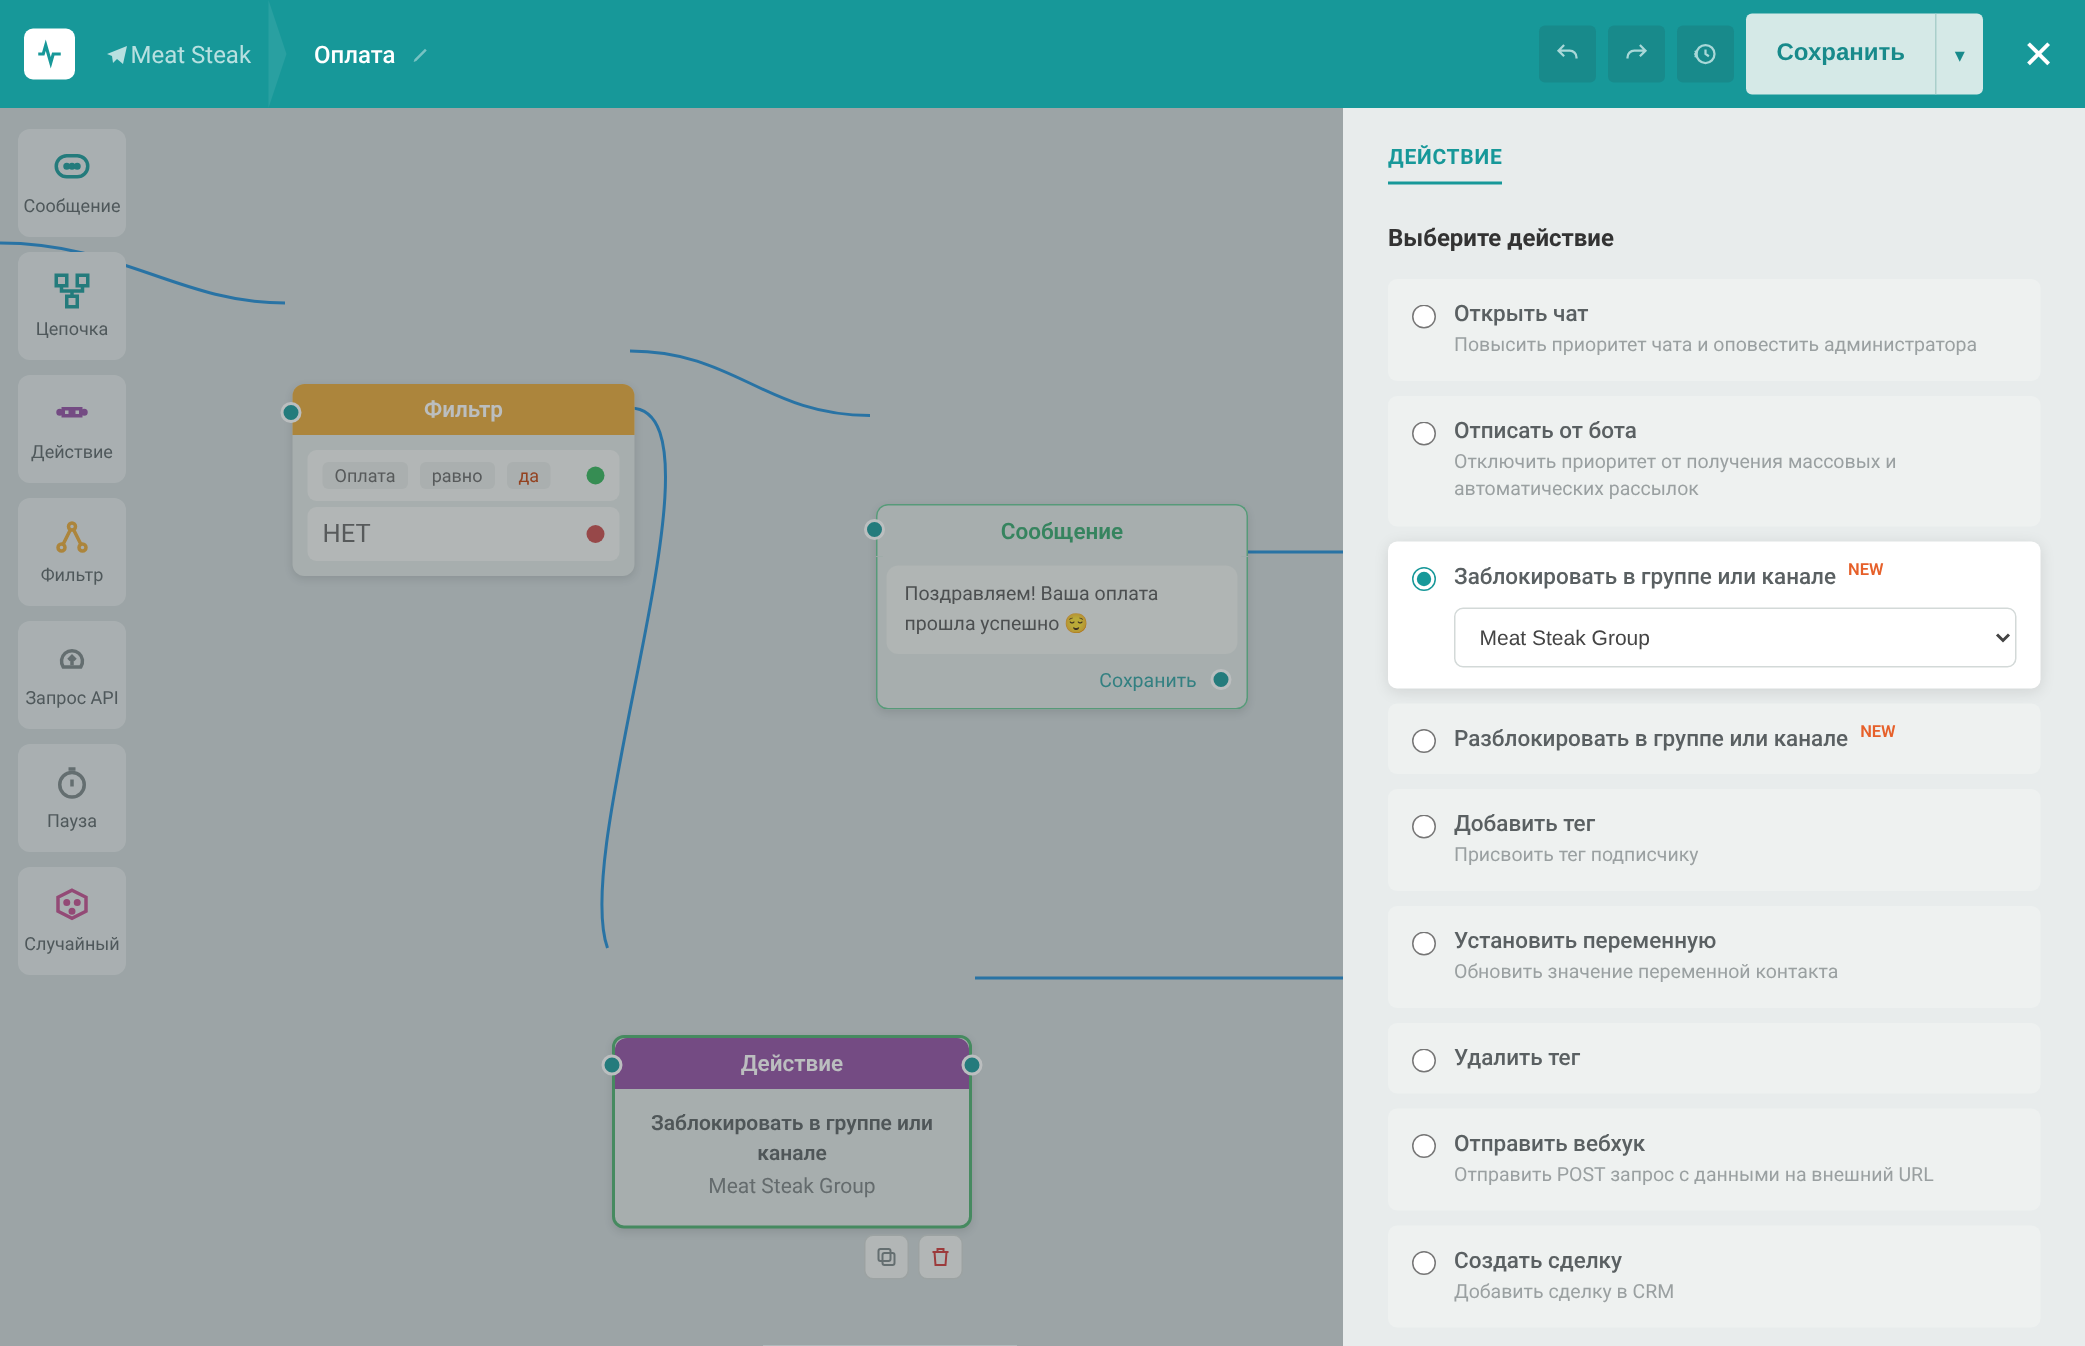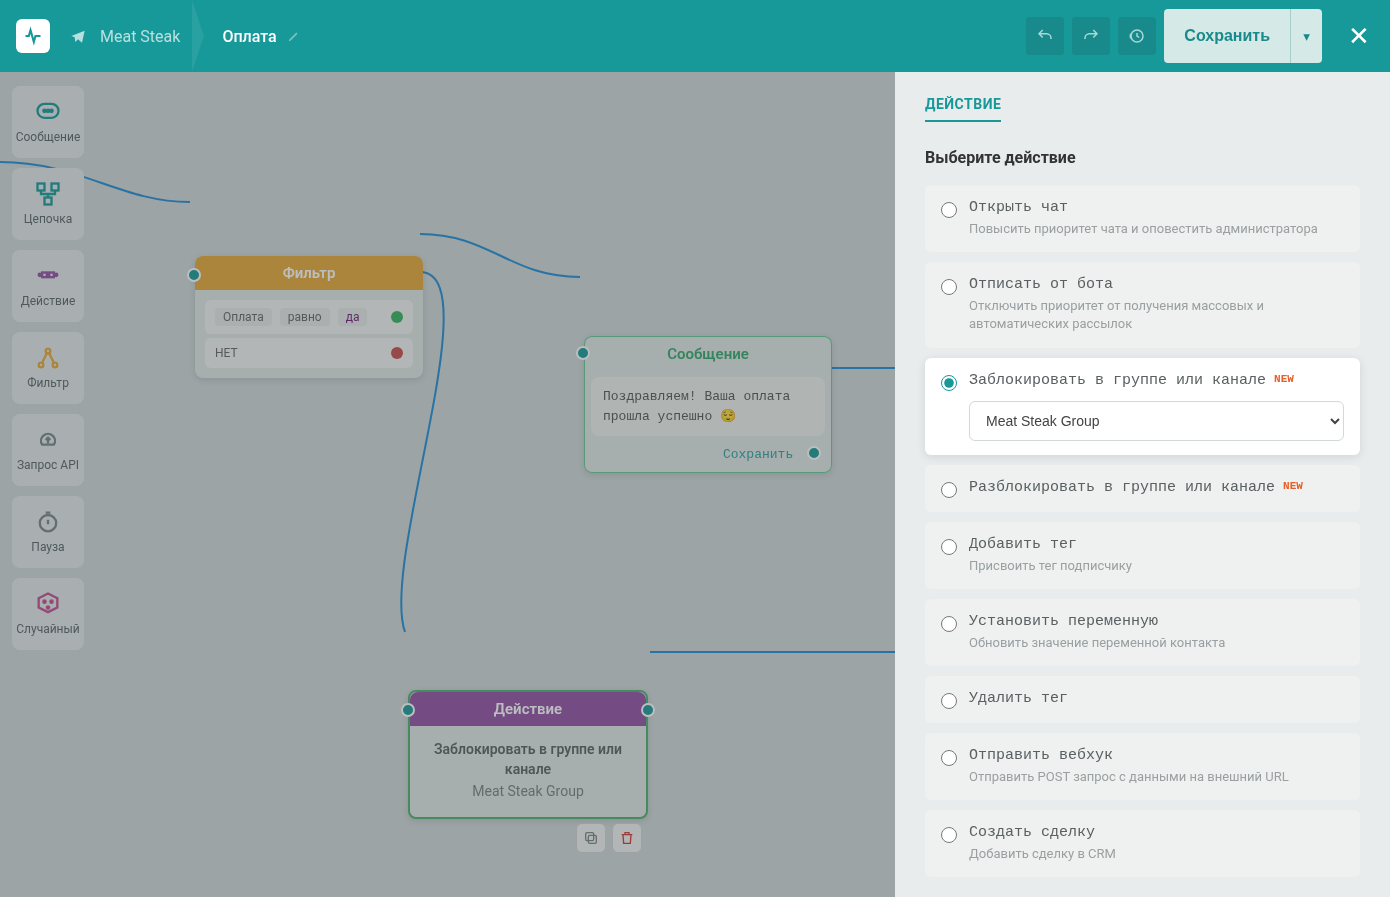--- a/index.html
+++ b/index.html
@@ -9,7 +9,7 @@
 .logo { width: 34px; height: 34px; background: #fff; border-radius: 6px; display: flex; align-items: center; justify-content: center; margin-right: 20px; }
 .logo svg { width: 20px; height: 20px; }
 .breadcrumb { display: flex; align-items: center; gap: 12px; font-size: 16px; }
-.breadcrumb .bc-item { display: flex; align-items: center; gap: 14px; color: #b8e0e0; }
+.breadcrumb .bc-item { display: flex; align-items: center; gap: 1px; color: #b8e0e0; }
 .breadcrumb .bc-item .send-icon { width: 16px; height: 16px; }
 .breadcrumb .bc-sep { width: 18px; height: 36px; position: relative; }
 .breadcrumb .bc-sep::before { content: ""; position: absolute; left: 0; top: 50%; width: 0; height: 0; border-style: solid; border-width: 36px 0 36px 12px; border-color: transparent transparent transparent rgba(255,255,255,0.08); transform: translateY(-50%); }

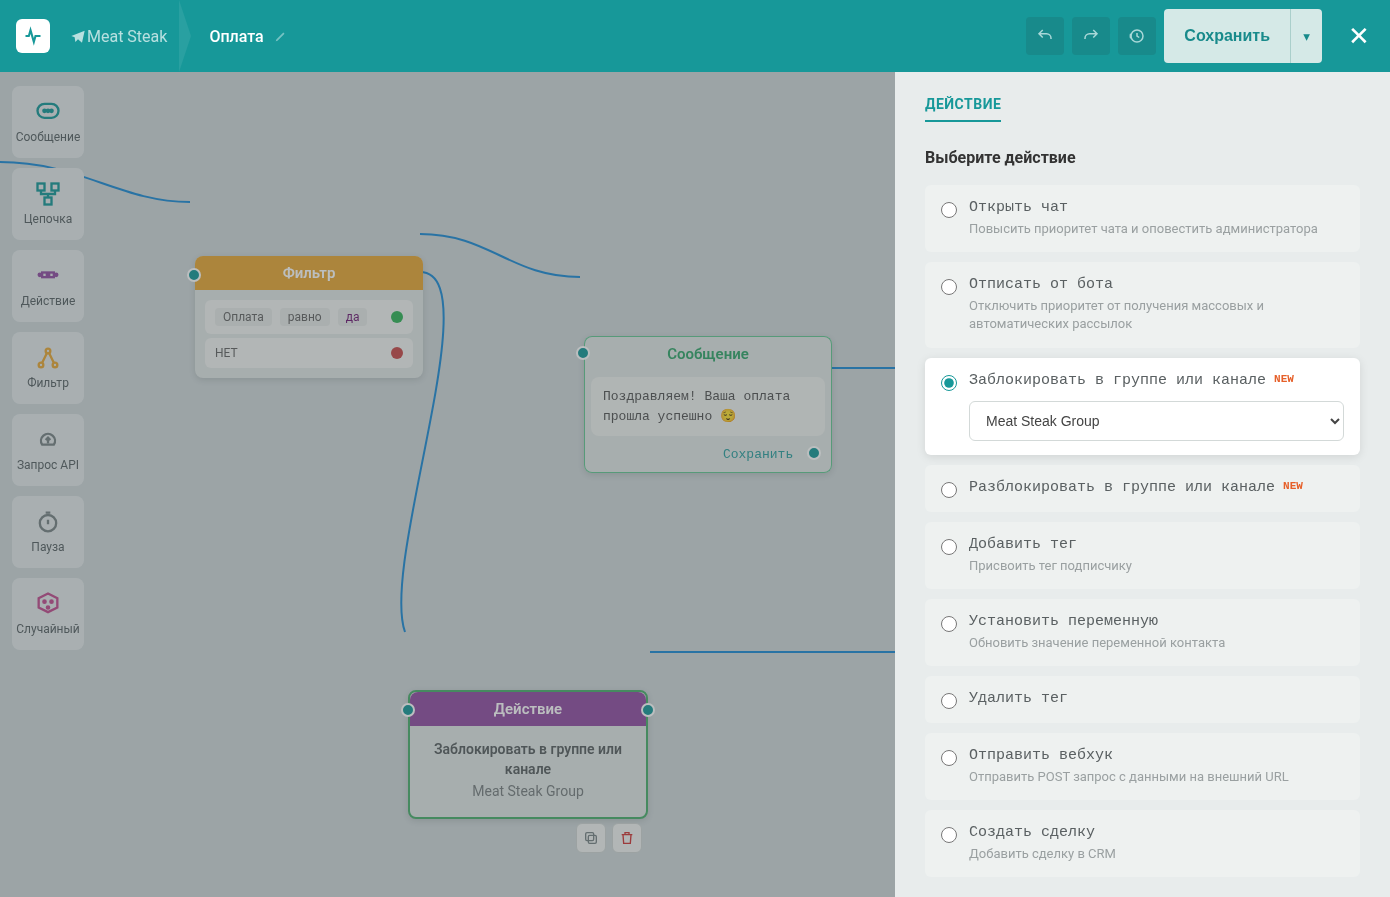--- a/index.html
+++ b/index.html
@@ -72,7 +72,7 @@
 .opt.selected { background: #fff; box-shadow: 0 2px 10px rgba(0,0,0,0.1); }
 .opt input[type=radio] { margin-top: 3px; width: 16px; height: 16px; accent-color: #179899; }
 .opt .opt-body { flex: 1; }
-.opt .opt-title { color: #5a6062; font-size: 15px; font-weight: 500; display: flex; align-items: flex-end; gap: 8px; font-family: Liberation Mono, monospace; }
+.opt .opt-title { color: #5a6062; font-size: 15px; font-weight: 500; display: flex; align-items: center; gap: 8px; }
 .opt .opt-desc { color: #9aa0a1; font-size: 13px; margin-top: 4px; line-height: 1.4; }
 .badge-new { color: #e6602a; font-size: 11px; font-weight: 600; position: relative; top: -4px; }
 .opt select { width: 100%; margin-top: 12px; padding: 10px 12px; border: 1px solid #d3d9d8; border-radius: 6px; font-size: 14px; background: #fff; color: #444; }

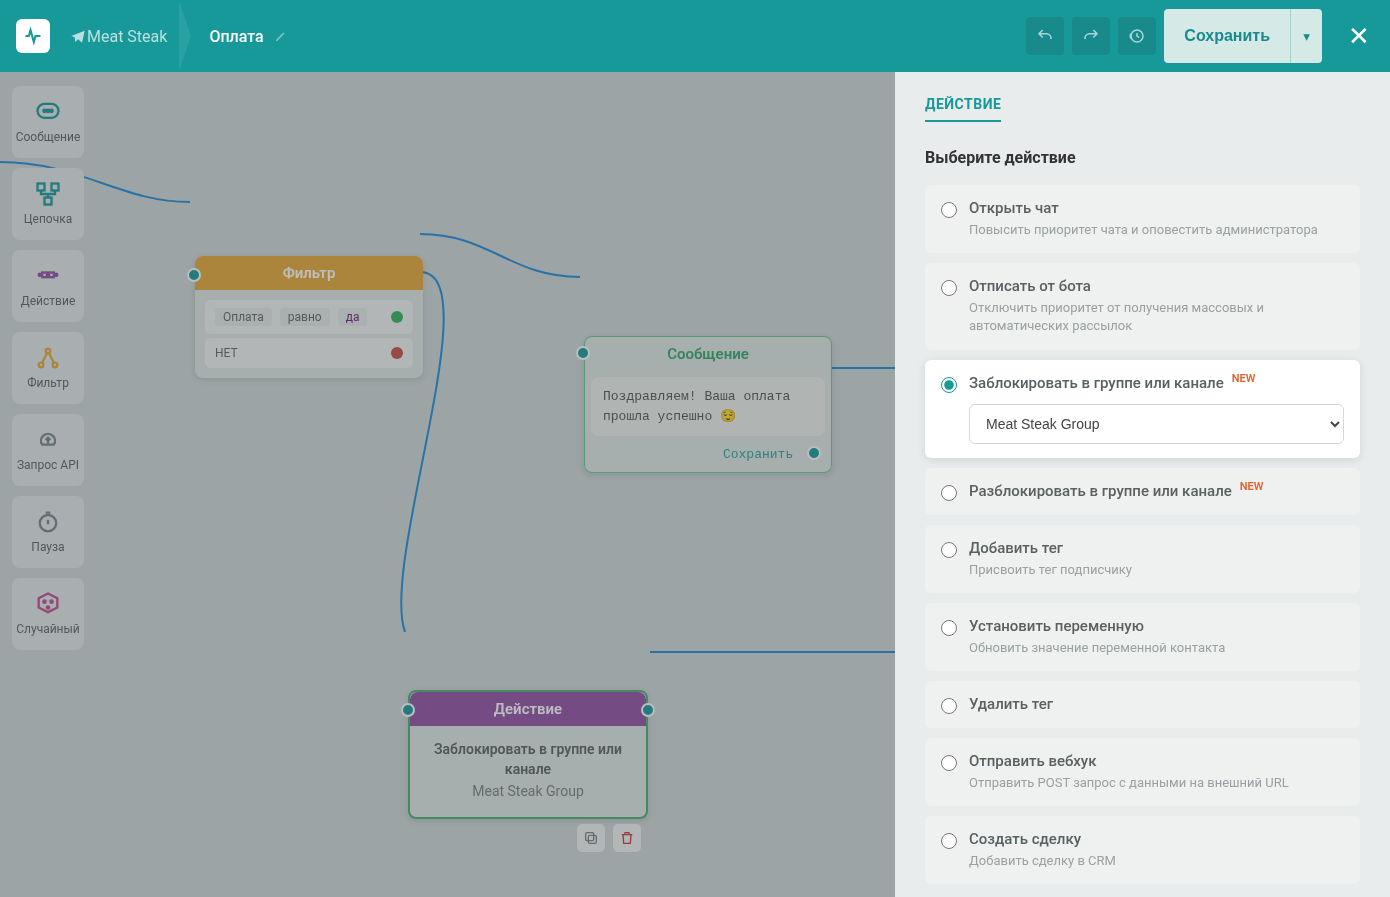--- a/index.html
+++ b/index.html
@@ -43,7 +43,7 @@
 .dot.green { background: #34b45a; }
 .dot.red { background: #c84b4b; }
 .chip { background: #e5e8e6; padding: 2px 8px; border-radius: 4px; font-size: 12px; color: #666; }
-.chip.red { color: #701a75; }
+.chip.red { color: #c2410c; }
 
 .msg-node { left: 584px; top: 264px; width: 248px; }
 .msg-node .node-header { background: transparent; color: #34a76c; border: 1px solid #66c894; border-bottom: none; }

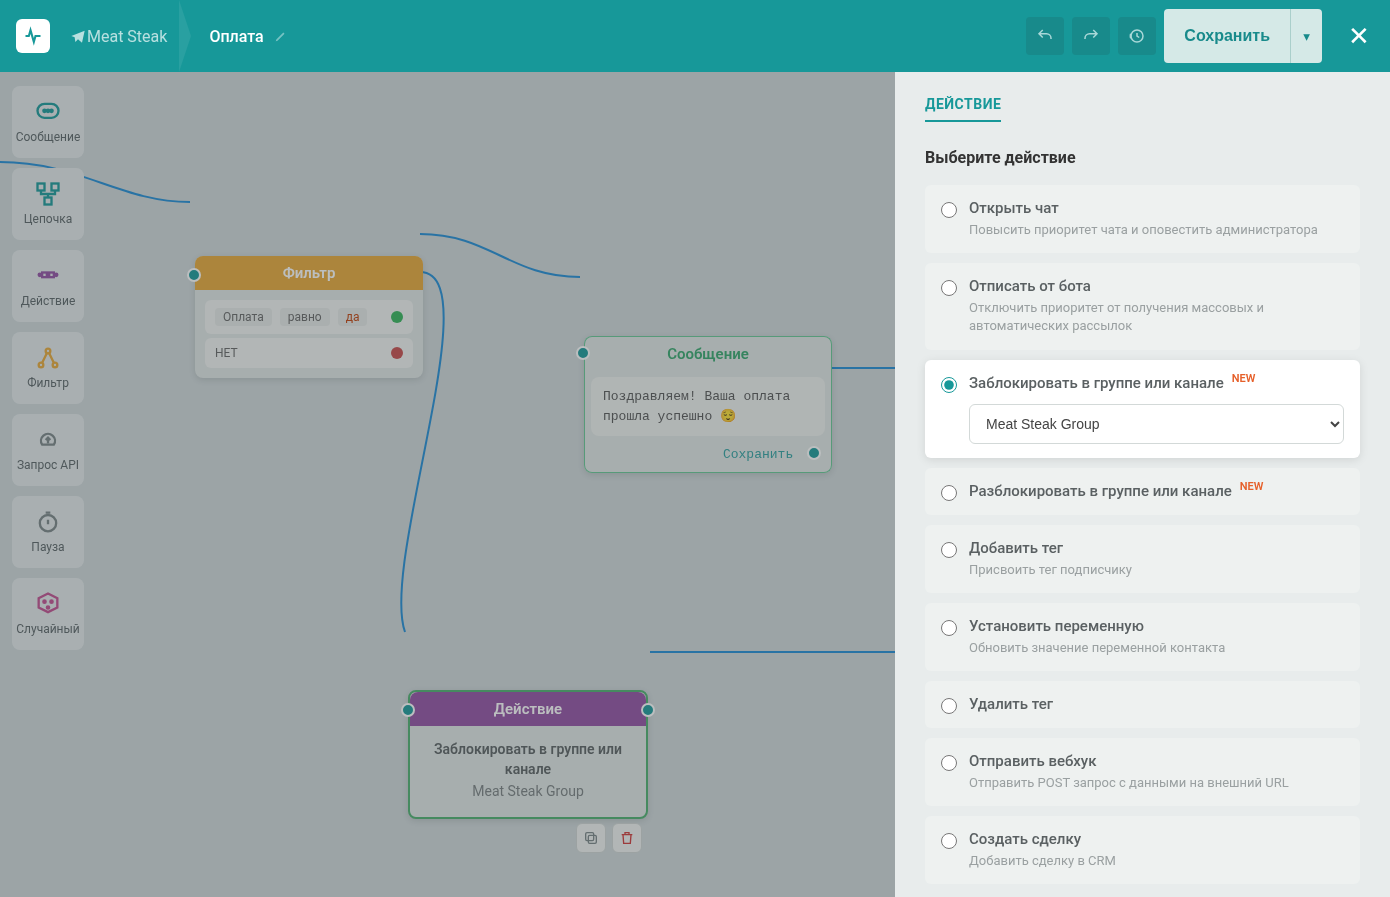--- a/index.html
+++ b/index.html
@@ -226,7 +226,7 @@
         <span class="dot green"></span>
       </div>
       <div class="filter-row">
-        <span style="color:#666;font-size:12px">НЕТ</span>
+        <span style="color:#666;font-size:17px">НЕТ</span>
         <span class="dot red"></span>
       </div>
     </div>

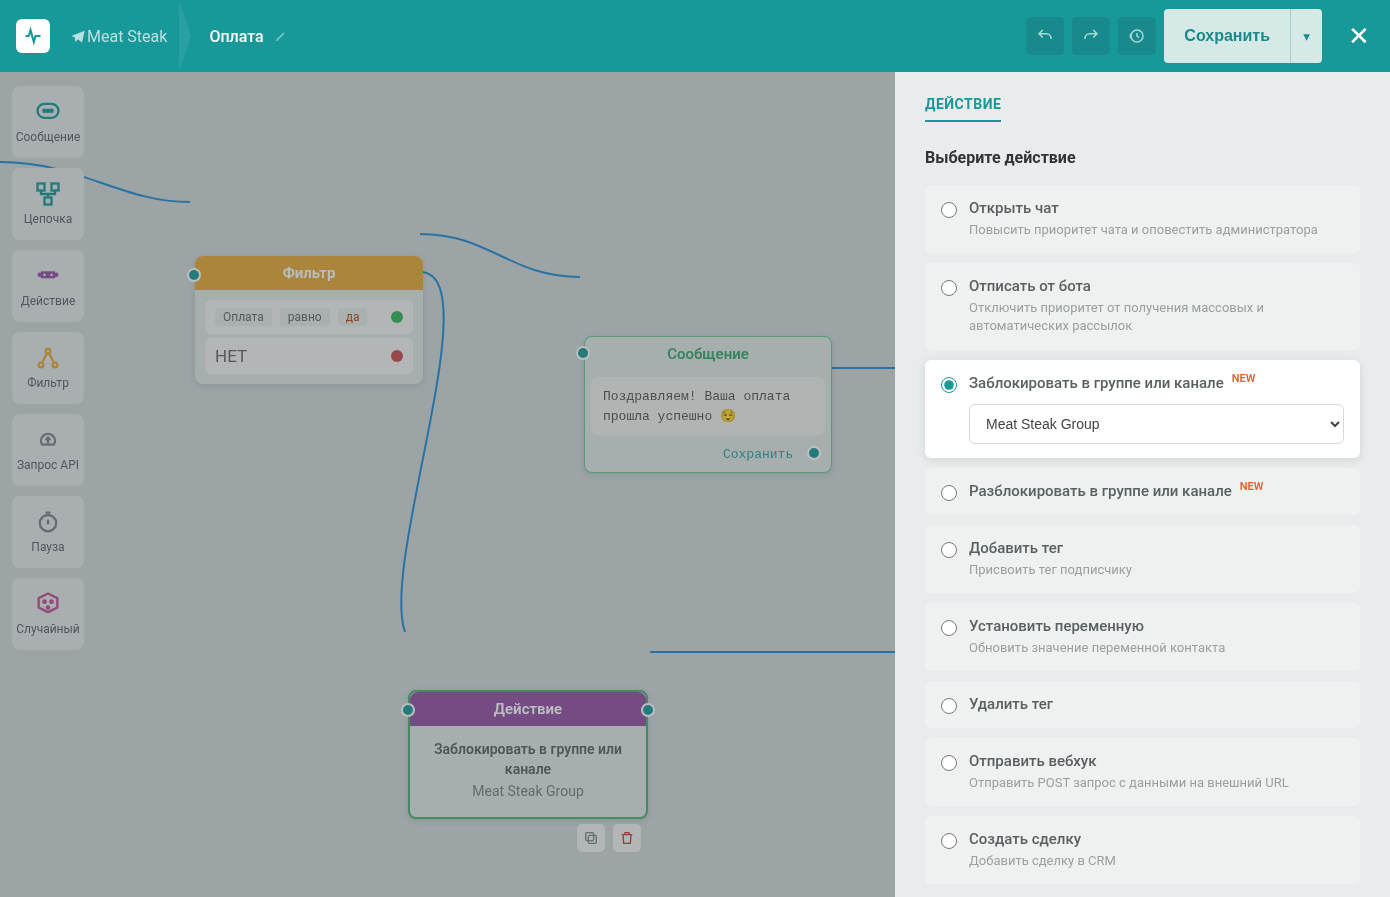--- a/index.html
+++ b/index.html
@@ -47,7 +47,7 @@
 
 .msg-node { left: 584px; top: 264px; width: 248px; }
 .msg-node .node-header { background: transparent; color: #34a76c; border: 1px solid #66c894; border-bottom: none; }
-.msg-node .node-body { border: 1px solid #66c894; border-top: none; border-radius: 0 0 8px 8px; font-family: Liberation Mono, monospace; }
+.msg-node .node-body { border: 1px solid #66c894; border-top: none; border-radius: 0 0 8px 8px; }
 .msg-bubble { background: #eef1ee; border-radius: 8px; padding: 10px 12px; font-size: 13px; color: #555; line-height: 1.5; }
 .msg-continue { text-align: right; color: #2ea0a0; font-size: 13px; padding: 8px 10px 4px; }
 

